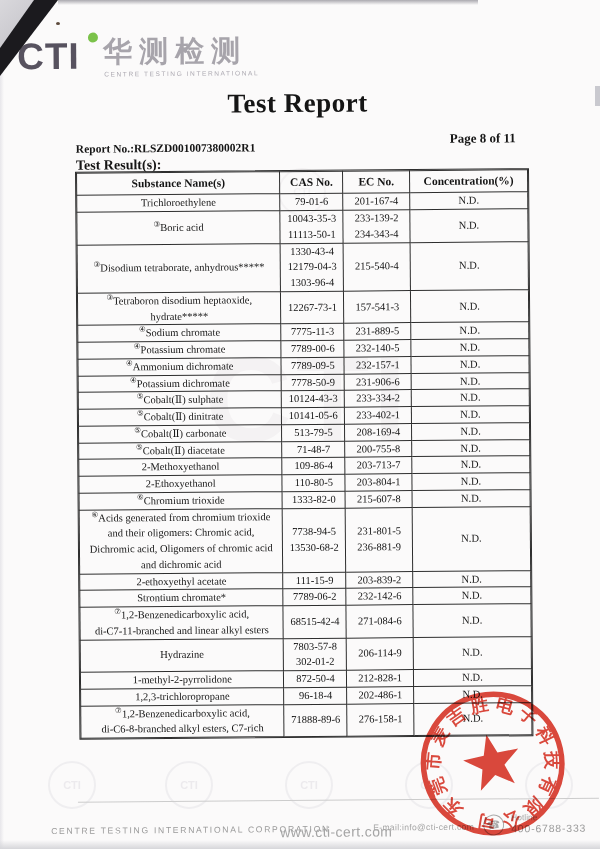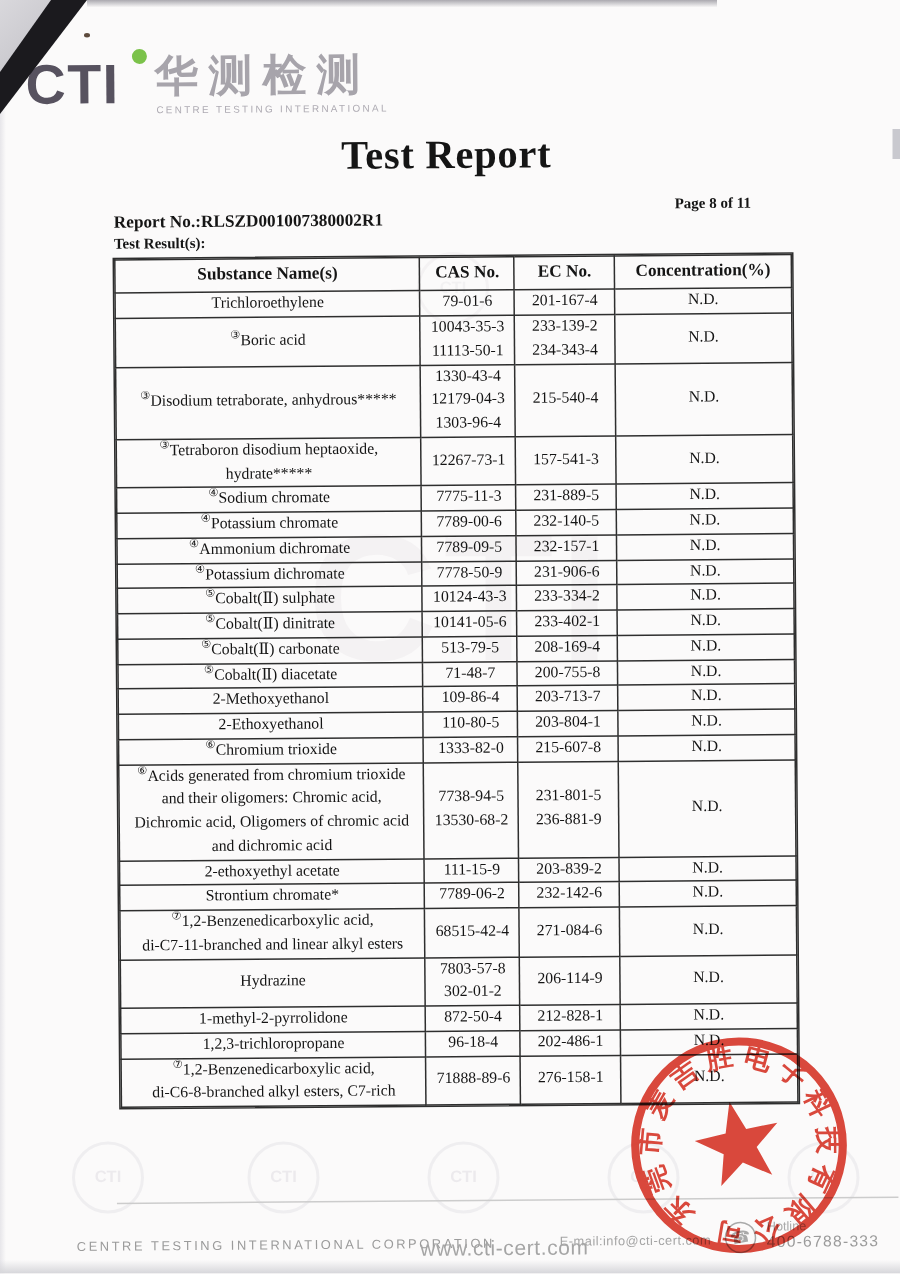--- a/index.html
+++ b/index.html
@@ -53,7 +53,7 @@
     font-size:27px;font-weight:bold;letter-spacing:.5px;}
 
   .report-no{position:absolute;left:78px;top:141px;font-size:11.5px;font-weight:600;}
-  .page-no{position:absolute;left:452px;top:132px;font-size:10px;font-weight:600;}
+  .page-no{position:absolute;left:452px;top:132px;font-size:13px;font-weight:600;}
   .section-label{position:absolute;left:78px;top:156px;font-size:10px;font-weight:bold;}
 
   

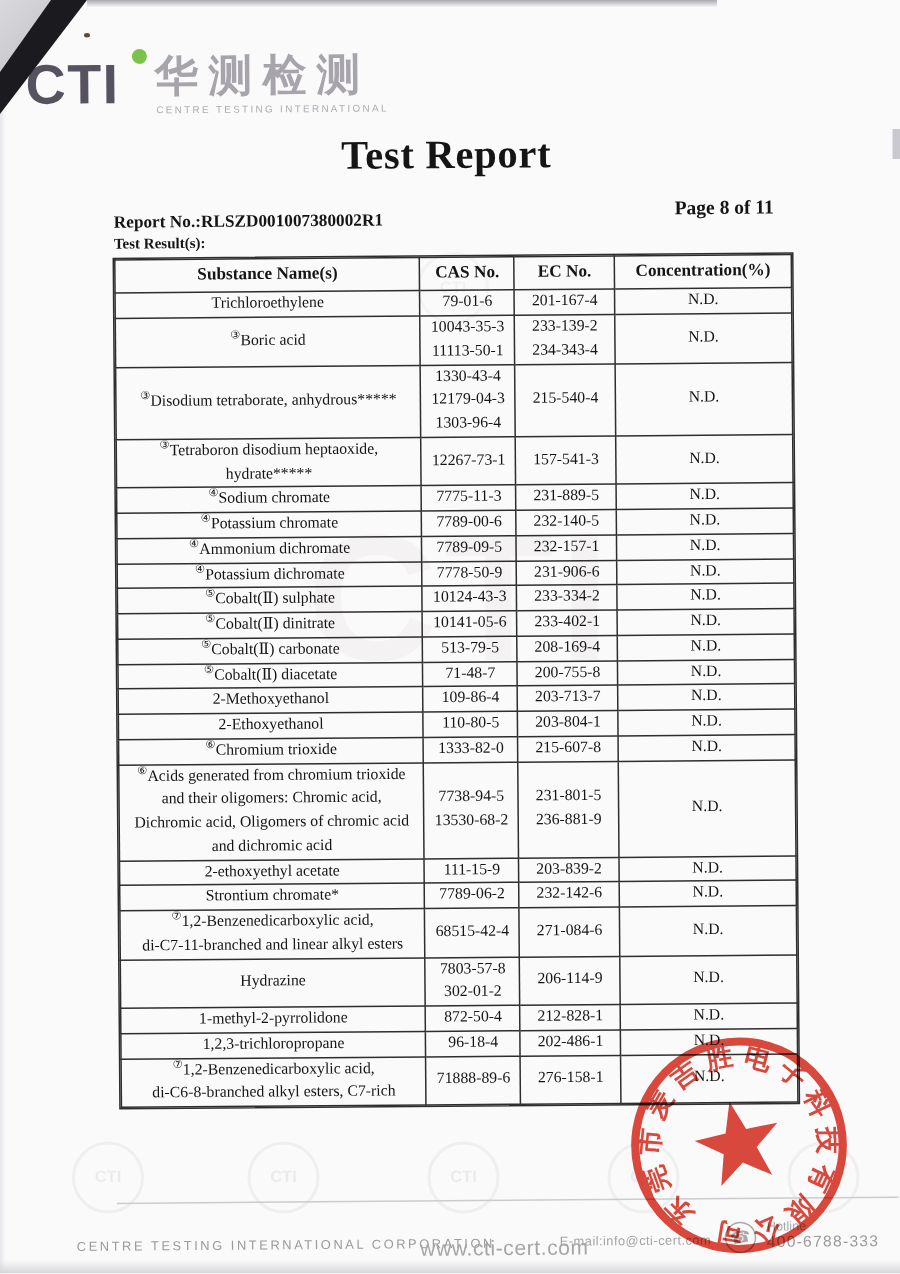--- a/index.html
+++ b/index.html
@@ -54,7 +54,7 @@
 
   .report-no{position:absolute;left:78px;top:141px;font-size:11.5px;font-weight:600;}
   .page-no{position:absolute;left:452px;top:132px;font-size:13px;font-weight:600;}
-  .section-label{position:absolute;left:78px;top:156px;font-size:10px;font-weight:bold;}
+  .section-label{position:absolute;left:78px;top:156px;font-size:14px;font-weight:bold;}
 
   
   table.results{position:absolute;left:78px;top:171px;width:452px;border-collapse:collapse;}

